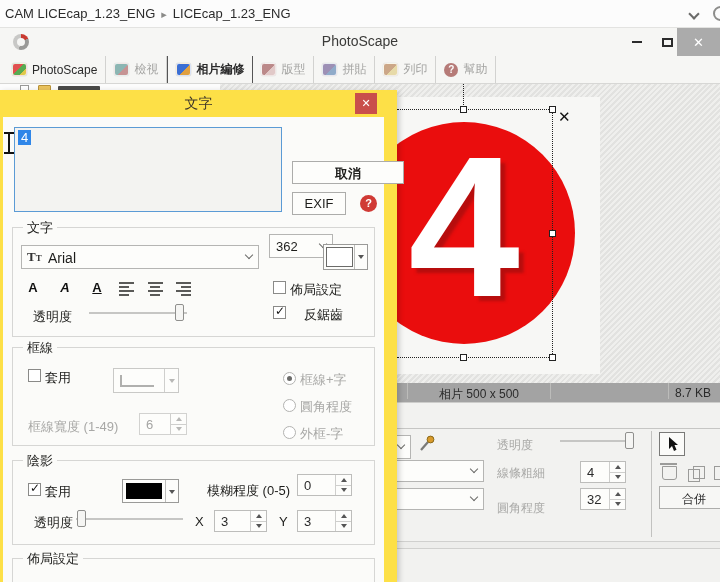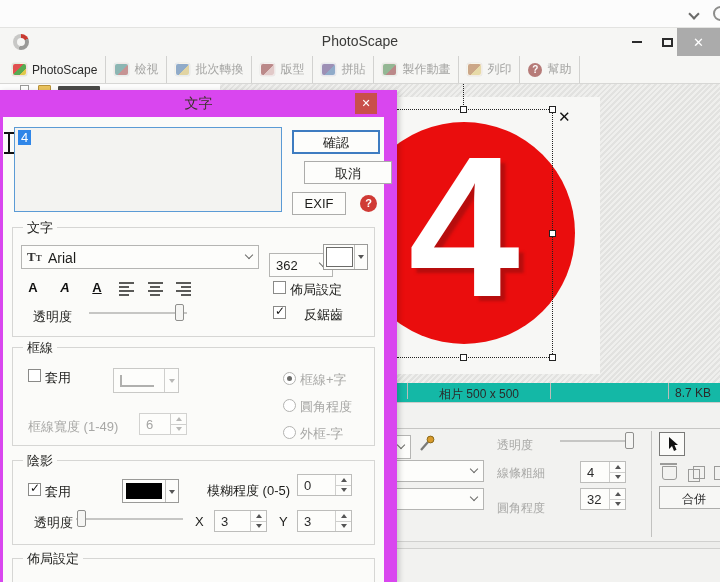--- a/index.html
+++ b/index.html
@@ -174,6 +174,9 @@
 <div id="screen">
 
   <div class="tabbar">
+    <div class="path">
+      <span>CAM LICEcap_1.23_ENG</span><span class="sep">▸</span><span>LICEcap_1.23_ENG</span>
+    </div>
     <span class="tab-chev"></span>
     <span class="tab-circle"></span>
   </div>

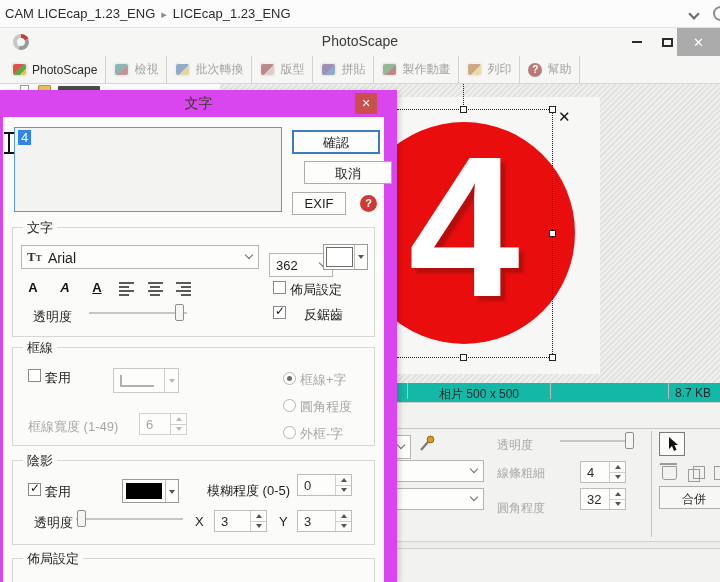--- a/index.html
+++ b/index.html
@@ -202,6 +202,10 @@
         <span class="tbicon ic-view"></span>
         <span>檢視</span>
       </div>
+    <div class="tbi active">
+        <span class="tbicon ic-edit"></span>
+        <span>相片編修</span>
+      </div>
     <div class="tbi dis">
         <span class="tbicon ic-batch"></span>
         <span>批次轉換</span>

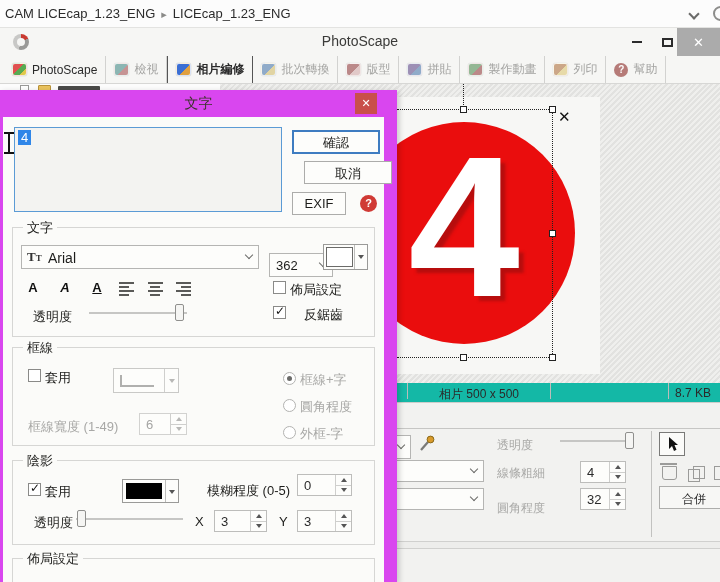--- a/index.html
+++ b/index.html
@@ -207,10 +207,6 @@
         <span>相片編修</span>
       </div>
     <div class="tbi dis">
-        <span class="tbicon ic-batch"></span>
-        <span>批次轉換</span>
-      </div>
-    <div class="tbi dis">
         <span class="tbicon ic-page"></span>
         <span>版型</span>
       </div>

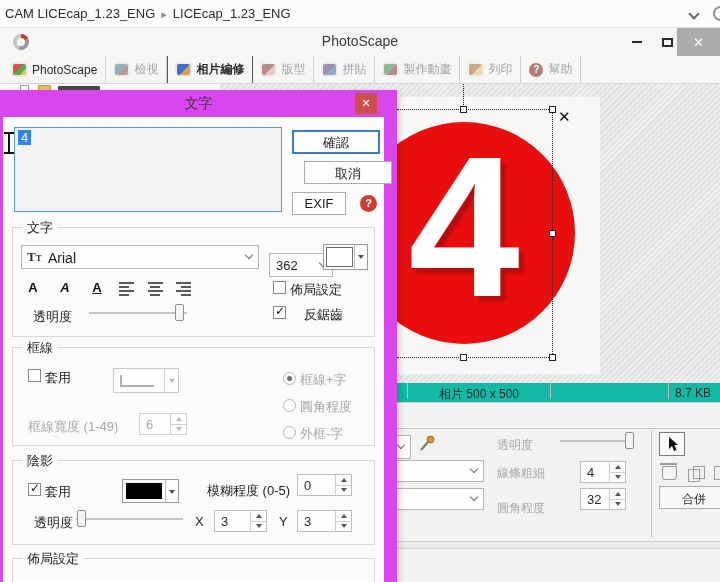--- a/index.html
+++ b/index.html
@@ -215,10 +215,6 @@
         <span>拼貼</span>
       </div>
     <div class="tbi dis">
-        <span class="tbicon ic-gif"></span>
-        <span>製作動畫</span>
-      </div>
-    <div class="tbi dis">
         <span class="tbicon ic-print"></span>
         <span>列印</span>
       </div>

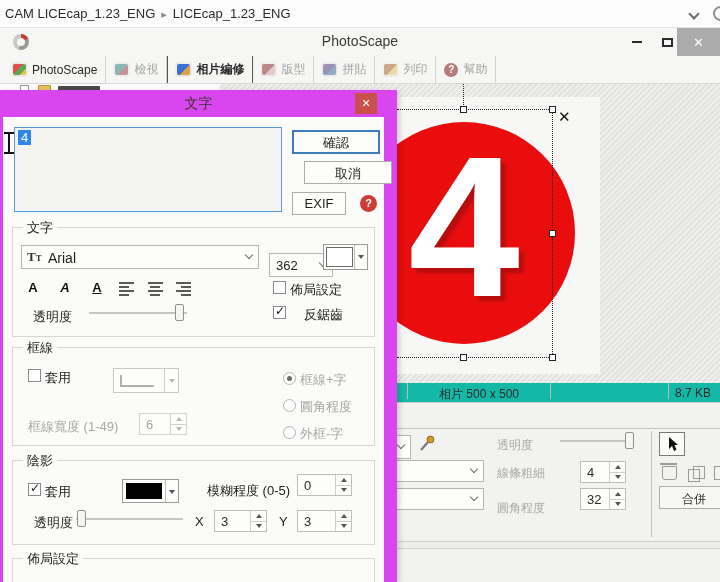--- a/index.html
+++ b/index.html
@@ -103,7 +103,7 @@
   .eyedrop { position:absolute; left:22px; top:5px; }
 
   
-  .dialog { position:absolute; left:0; top:90px; width:397px; height:492px; background:#d946ef; z-index:10; box-shadow:2px 2px 6px rgba(0,0,0,.2); }
+  .dialog { position:absolute; left:0; top:90px; width:397px; height:492px; background:#fde047; z-index:10; box-shadow:2px 2px 6px rgba(0,0,0,.2); }
   .dlg-title { height:27px; text-align:center; font-size:14px; color:#3c352a; padding-top:5px; }
   .dlg-close { position:absolute; right:20px; top:3px; width:22px; height:21px; background:#c94f4b; color:#fff; font-size:11px; font-weight:bold; text-align:center; padding-top:4px; }
   .dlg-body { position:absolute; left:3px; top:27px; width:381px; bottom:0; background:#fbfbf9; }

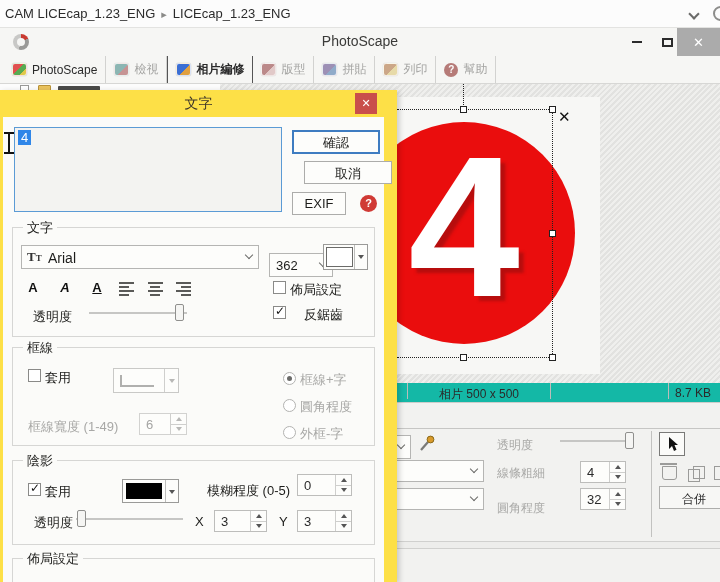--- a/index.html
+++ b/index.html
@@ -320,7 +320,6 @@
       <div class="dlg-textarea">
         <span class="seltext">4</span>
       </div>
-      <div class="btn default b-confirm">確認</div>
       <div class="btn b-cancel">取消</div>
       <div class="btn b-exif">EXIF</div>
       <div class="helpdot">?</div>

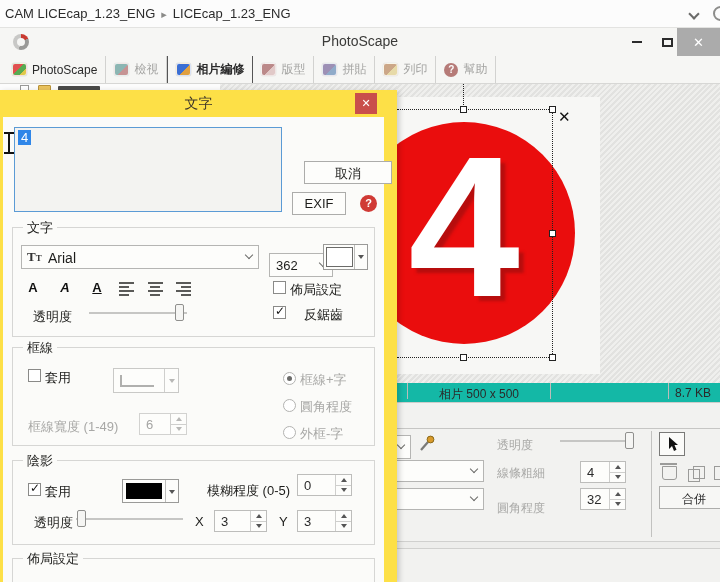--- a/index.html
+++ b/index.html
@@ -113,7 +113,7 @@
   .btn { position:absolute; background:#fdfdfb; border:1px solid #acacaa; text-align:center; font-size:13px; color:#1d1d1b; padding-top:3px; }
   .btn.default { border:2px solid #3e7cc1; padding-top:2px; }
   .b-confirm { left:289px; top:13px; width:88px; height:24px; }
-  .b-cancel  { left:301px; top:44px; width:88px; height:23px; }
+  .b-cancel  { left:289px; top:44px; width:112px; height:23px;font-weight:bold; }
   .b-exif    { left:289px; top:75px; width:54px; height:23px; }
   .helpdot { position:absolute; left:357px; top:78px; width:17px; height:17px; border-radius:50%; background:#d03a35; color:#fff; font-size:11px; font-weight:bold; text-align:center; padding-top:2px; }
 

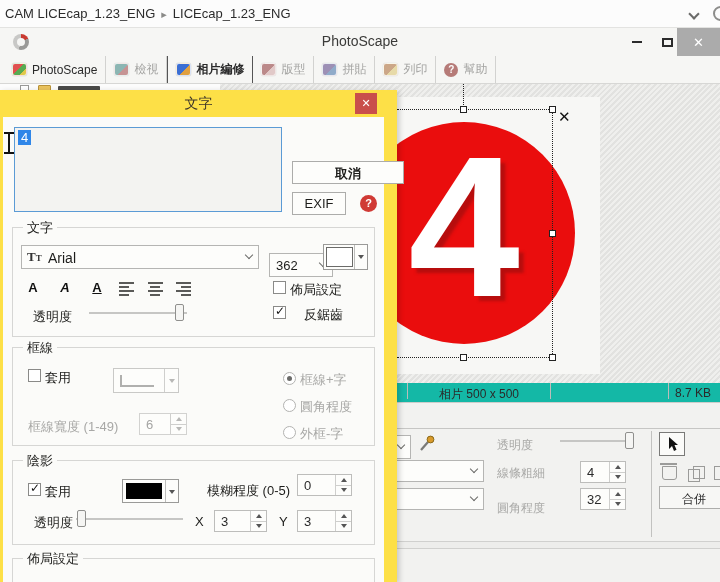--- a/index.html
+++ b/index.html
@@ -128,7 +128,7 @@
   .fontcombo .fname { position:absolute; left:26px; top:4px; font-size:14px; color:#1d1d1b; }
   .ttic { position:absolute; left:5px; top:3px; font-family:"Liberation Serif","DejaVu Serif",serif; font-weight:bold; font-size:13px; color:#333; }
   .ttic small { font-size:9px; }
-  .sizecombo { left:256px; top:25px; width:64px; height:24px;text-align:right; }
+  .sizecombo { left:256px; top:6px; width:64px; height:24px;text-align:right; }
   .sizecombo .sval { position:absolute; left:6px; top:4px; font-size:13px; color:#1d1d1b; }
   .colorcombo { left:310px; top:16px; width:45px; height:26px; border:1px solid #9a9a98; background:#fdfdfb; position:absolute; }
   .colorcombo .swatch { position:absolute; left:2px; top:2px; width:27px; height:20px; border:1px solid #6b6b69; background:#fff; }

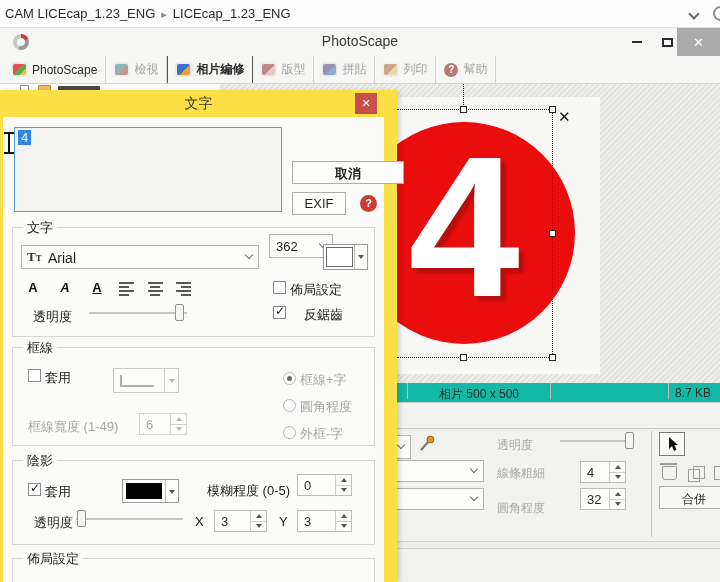--- a/index.html
+++ b/index.html
@@ -62,7 +62,7 @@
   .delx { position:absolute; left:161px; top:24px; font-size:15px; font-weight:bold; color:#111; }
 
   
-  .statusbar { position:absolute; left:397px; top:383px; width:323px; height:20px; background:#14b8a6; border-bottom:1px solid #cdcdcb; font-size:12px; color:#2b2b2b;padding-left:28px; }
+  .statusbar { position:absolute; left:397px; top:383px; width:323px; height:20px; background:#a3a3a3; border-bottom:1px solid #cdcdcb; font-size:12px; color:#2b2b2b;padding-left:28px; }
   .tick { position:absolute; top:0; width:1px; height:16px; background:#bcbcba; }
   .st-photosize { position:absolute; left:12px; width:140px; top:3px; text-align:center; }
   .st-filesize { position:absolute; left:278px; top:3px; white-space:nowrap; }

